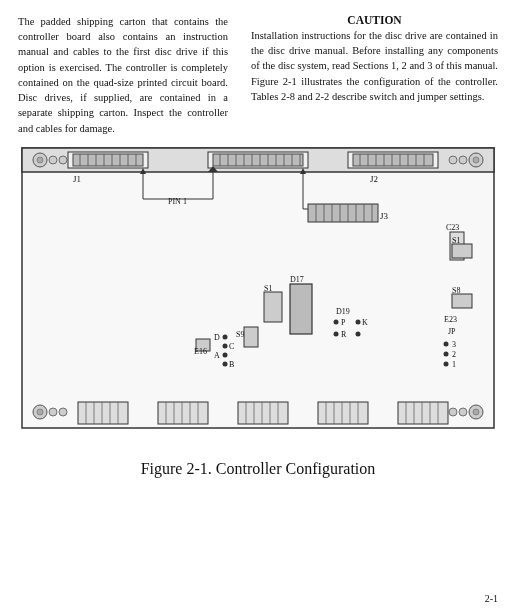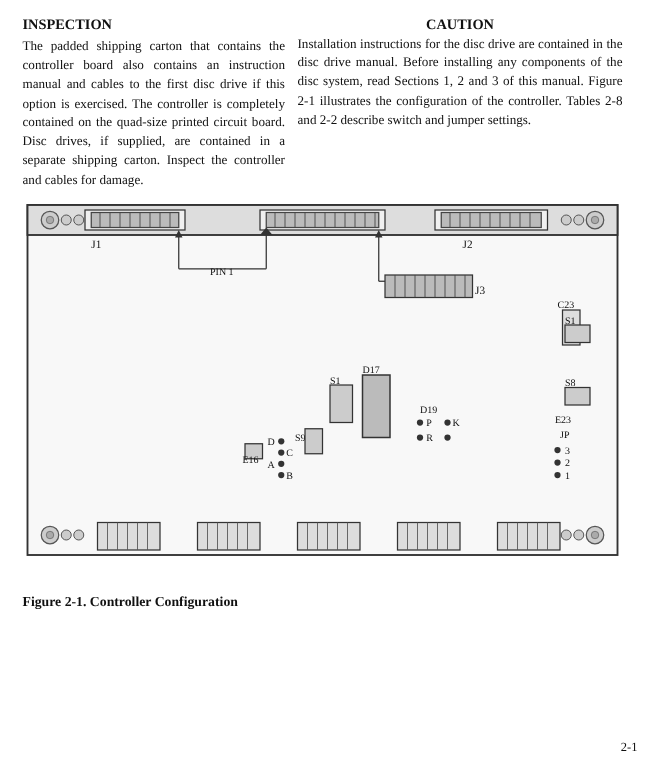--- a/index.html
+++ b/index.html
@@ -86,7 +86,6 @@
 
   <div class="top-section">
     <div class="left-col">
-      <div class="section-heading">INSPECTION</div>
       <div class="body-text">The padded shipping carton that contains the controller board also contains an instruction manual and cables to the first disc drive if this option is exercised. The controller is completely contained on the quad-size printed circuit board. Disc drives, if supplied, are contained in a separate shipping carton. Inspect the controller and cables for damage.</div>
     </div>
     <div class="right-col">

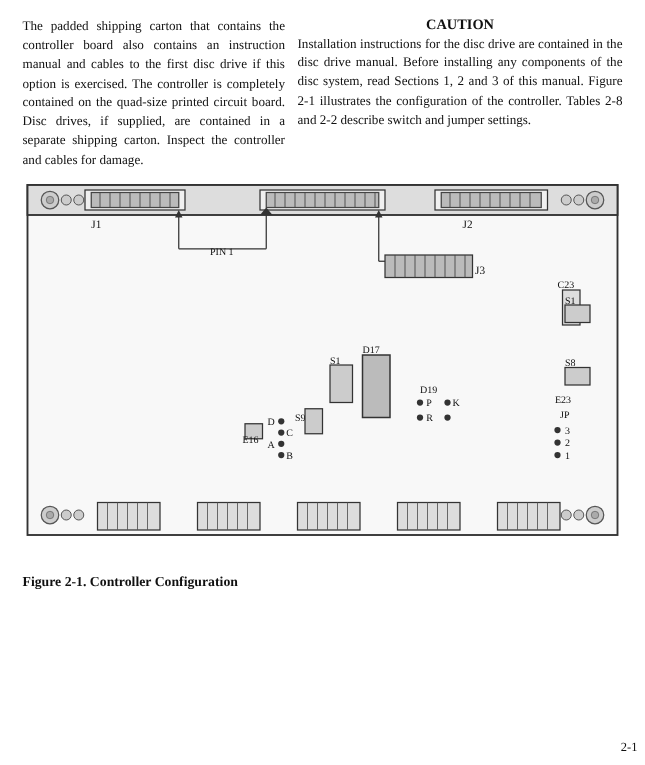--- a/index.html
+++ b/index.html
@@ -32,6 +32,7 @@
     }
     .right-col {
       flex: 1;
+      margin-left: 13px;
     }
     .section-heading {
       font-weight: bold;

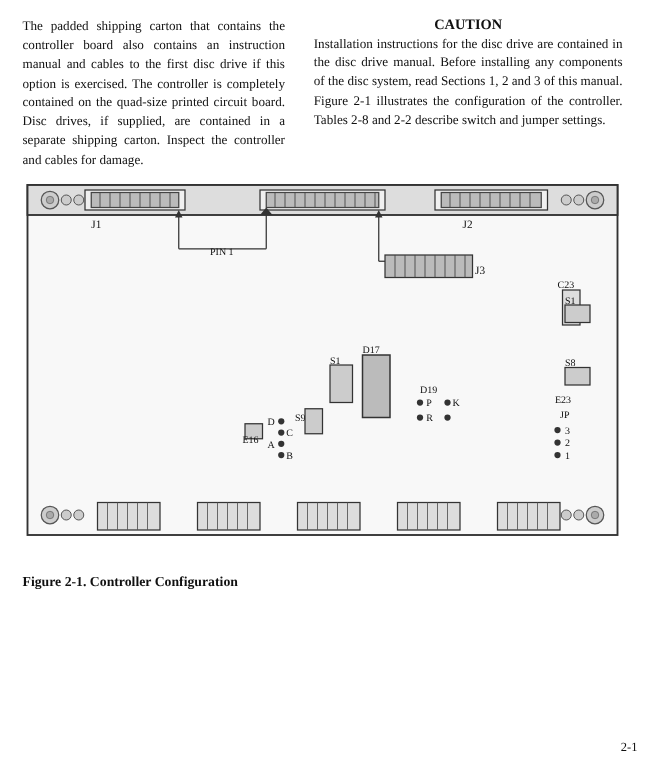--- a/index.html
+++ b/index.html
@@ -61,8 +61,9 @@
 
     
     .figure-caption {
-      font-size: 11px;
-      font-weight: bold;
+      text-align: center;
+      font-size: 16px;
+      font-weight: normal;
       margin-top: 6px;
     }
 

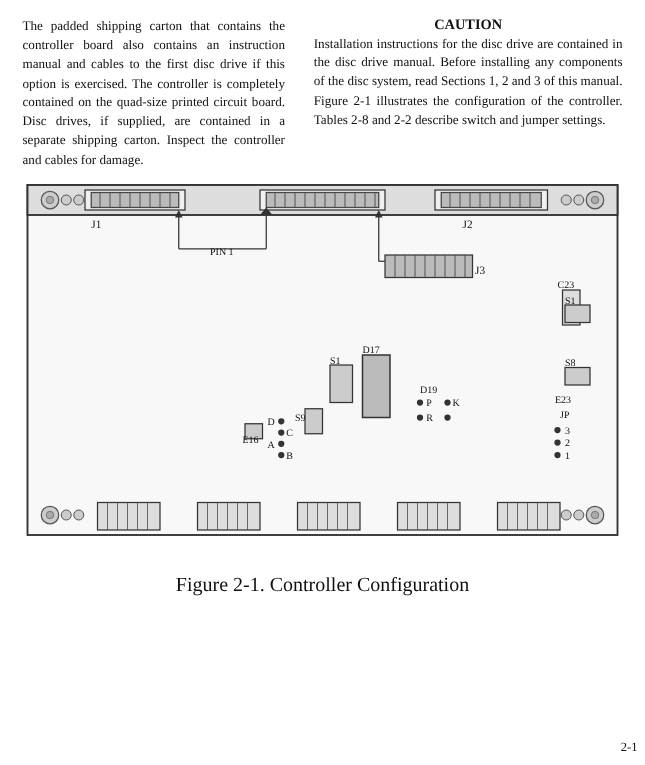--- a/index.html
+++ b/index.html
@@ -71,7 +71,7 @@
     .page-number {
       position: absolute;
       bottom: 8px;
-      right: 6px;
+      right: 18px;
       font-size: 10px;
     }
 

